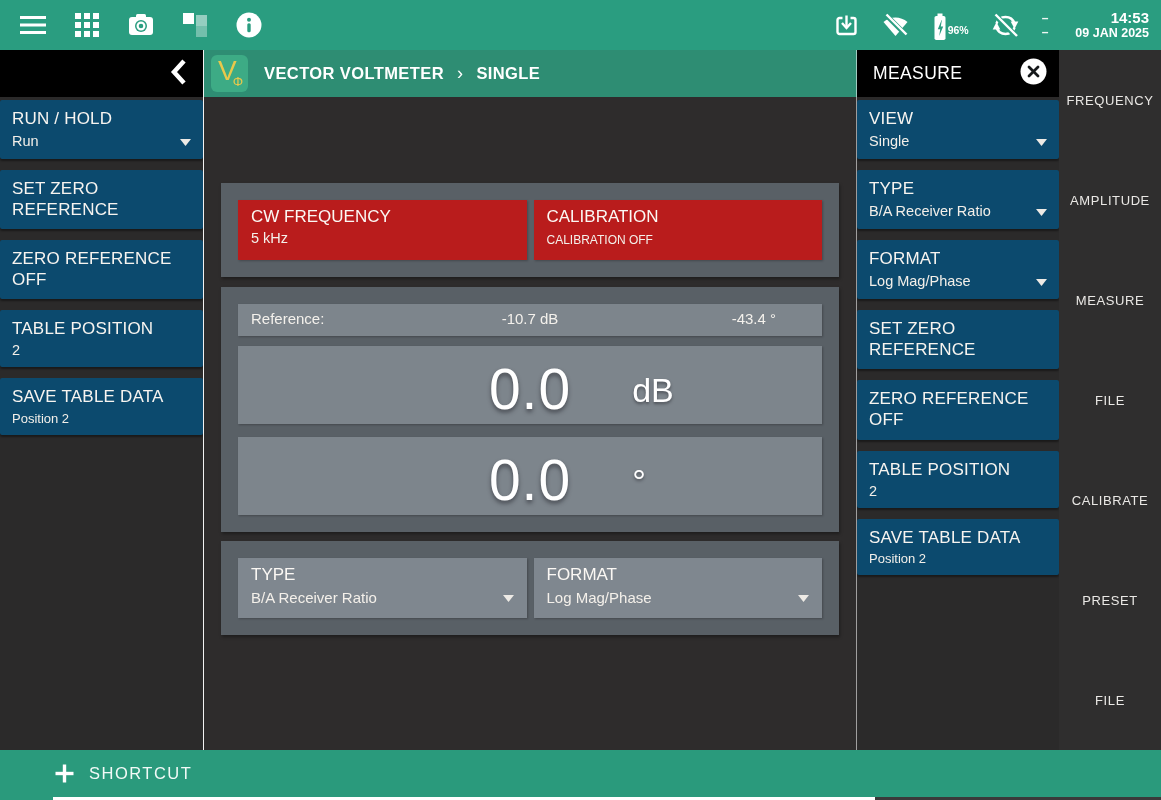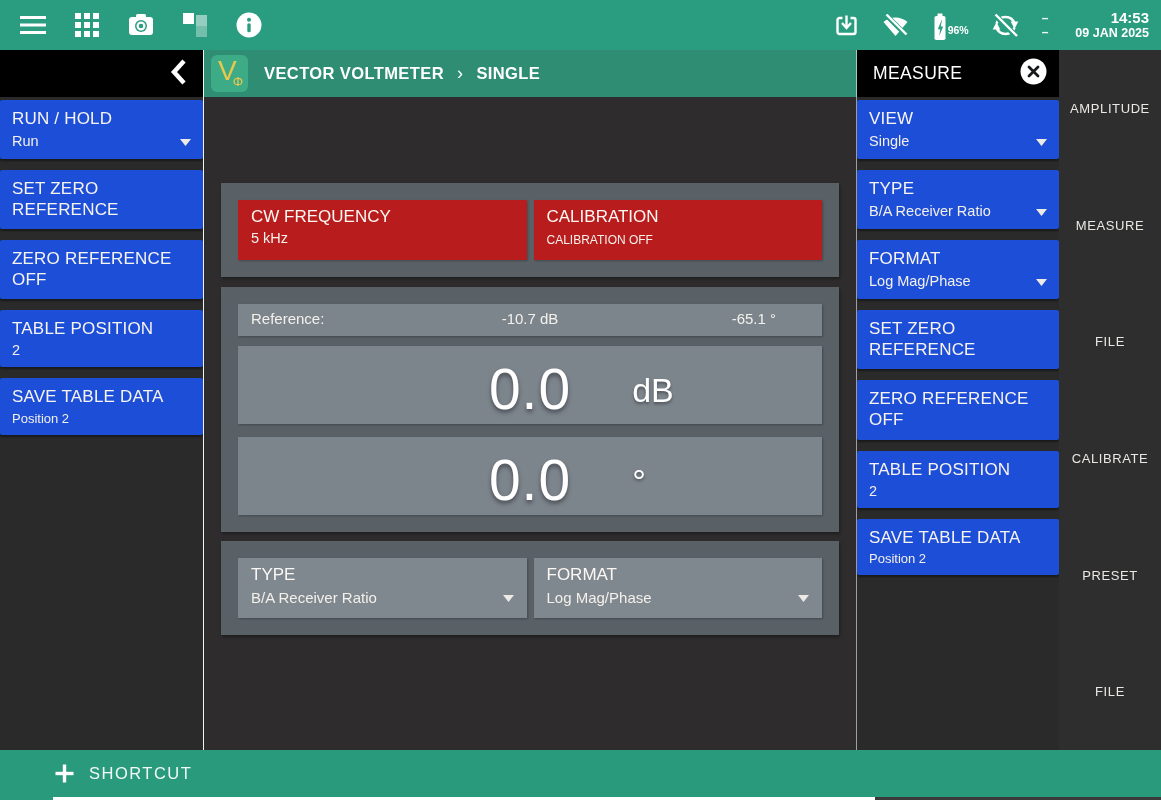--- a/index.html
+++ b/index.html
@@ -357,6 +357,7 @@
   </div>
 
   <div class="rnav">
+    <div class="rnav-item">FREQUENCY</div>
     <div class="rnav-item">AMPLITUDE</div>
     <div class="rnav-item">MEASURE</div>
     <div class="rnav-item">FILE</div>

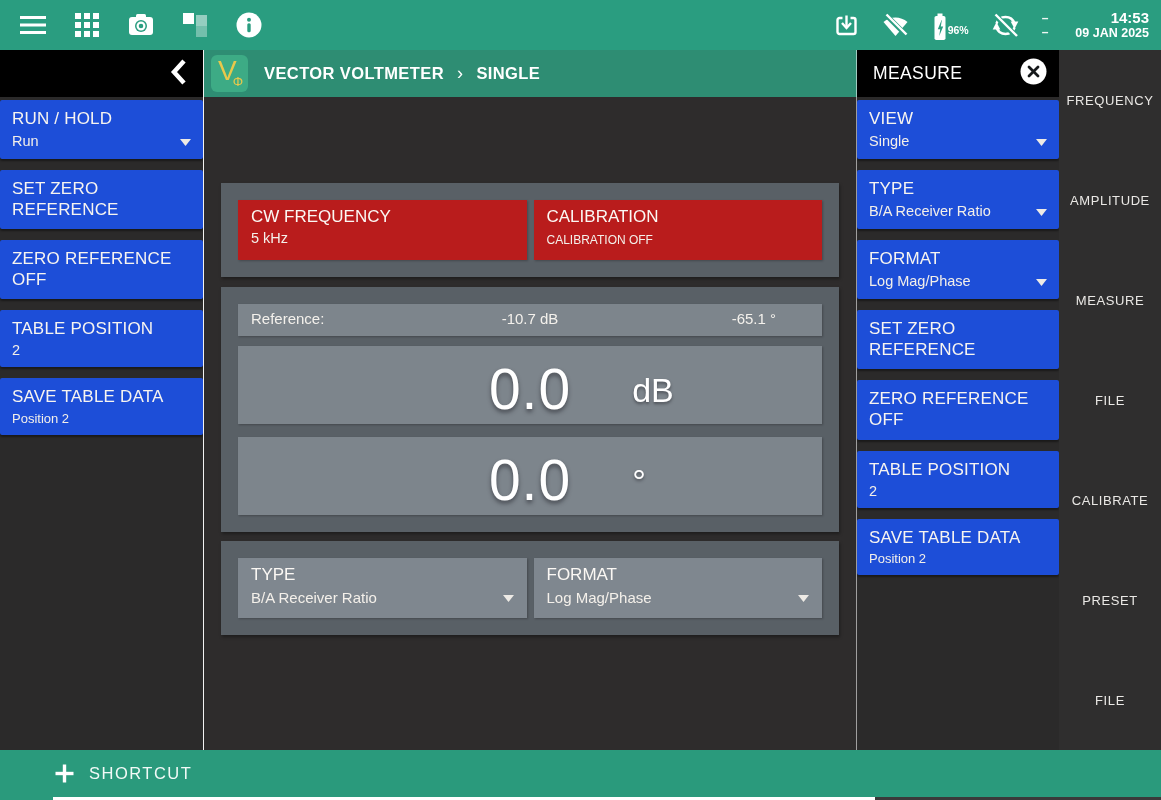--- a/index.html
+++ b/index.html
@@ -43,7 +43,7 @@
   .crumb-sep{font-size:18px;font-weight:400;}
   
   .col-body{padding-top:3px;}
-  .btn{background:#1d4ed8;margin-bottom:11px;padding:8px 12px 9px;box-sizing:border-box;
+  .btn{background:#0c4a6e;margin-bottom:11px;padding:8px 12px 9px;box-sizing:border-box;
        border-radius:2px;box-shadow:0 2px 2px rgba(0,0,0,.4);cursor:pointer;min-height:56px;}
   .btn .t{font-size:17px;color:#f7f4f0;line-height:1.24;letter-spacing:.2px;}
   .btn .t.t-narrow{max-width:125px;}

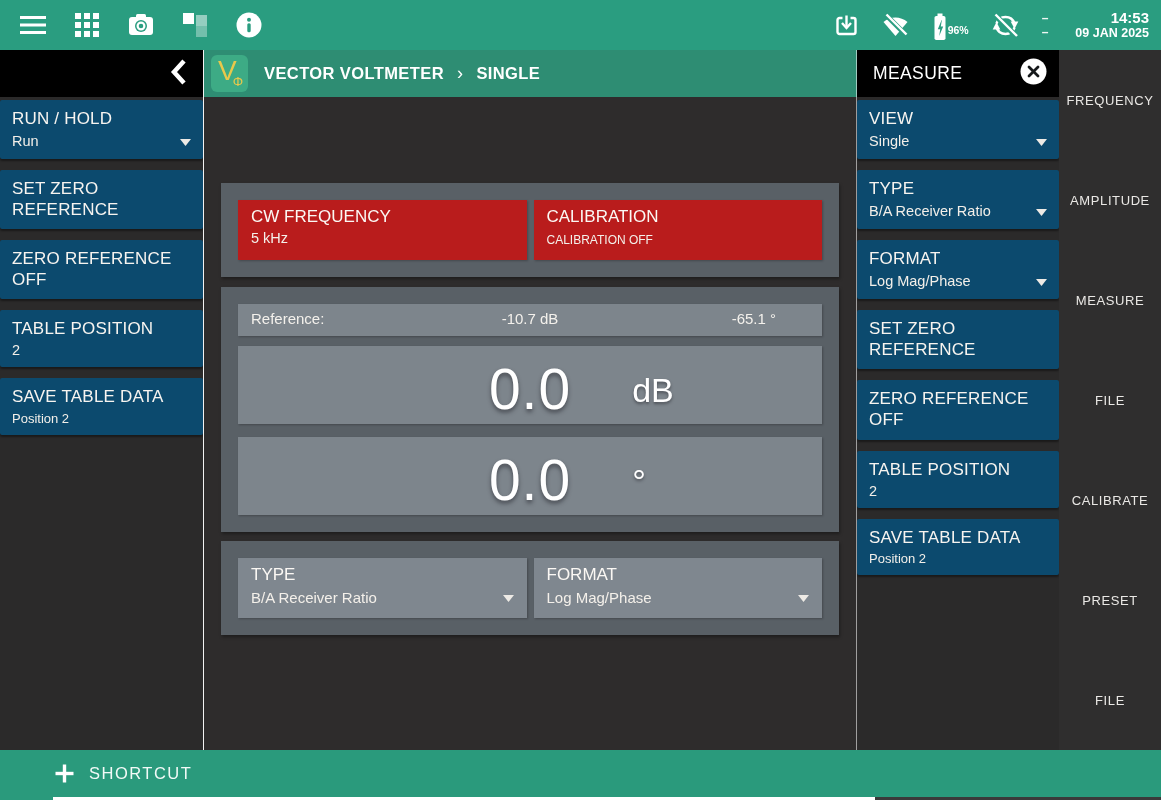--- a/index.html
+++ b/index.html
@@ -259,7 +259,7 @@
         <div class="ref-bar">
           <span class="lab">Reference:</span>
           <span class="mag">-10.7 dB</span>
-          <span class="ph">-65.1 °</span>
+          <span class="ph">-43.4 °</span>
         </div>
         <div class="val-box first">
           <span class="num">0.0</span>

